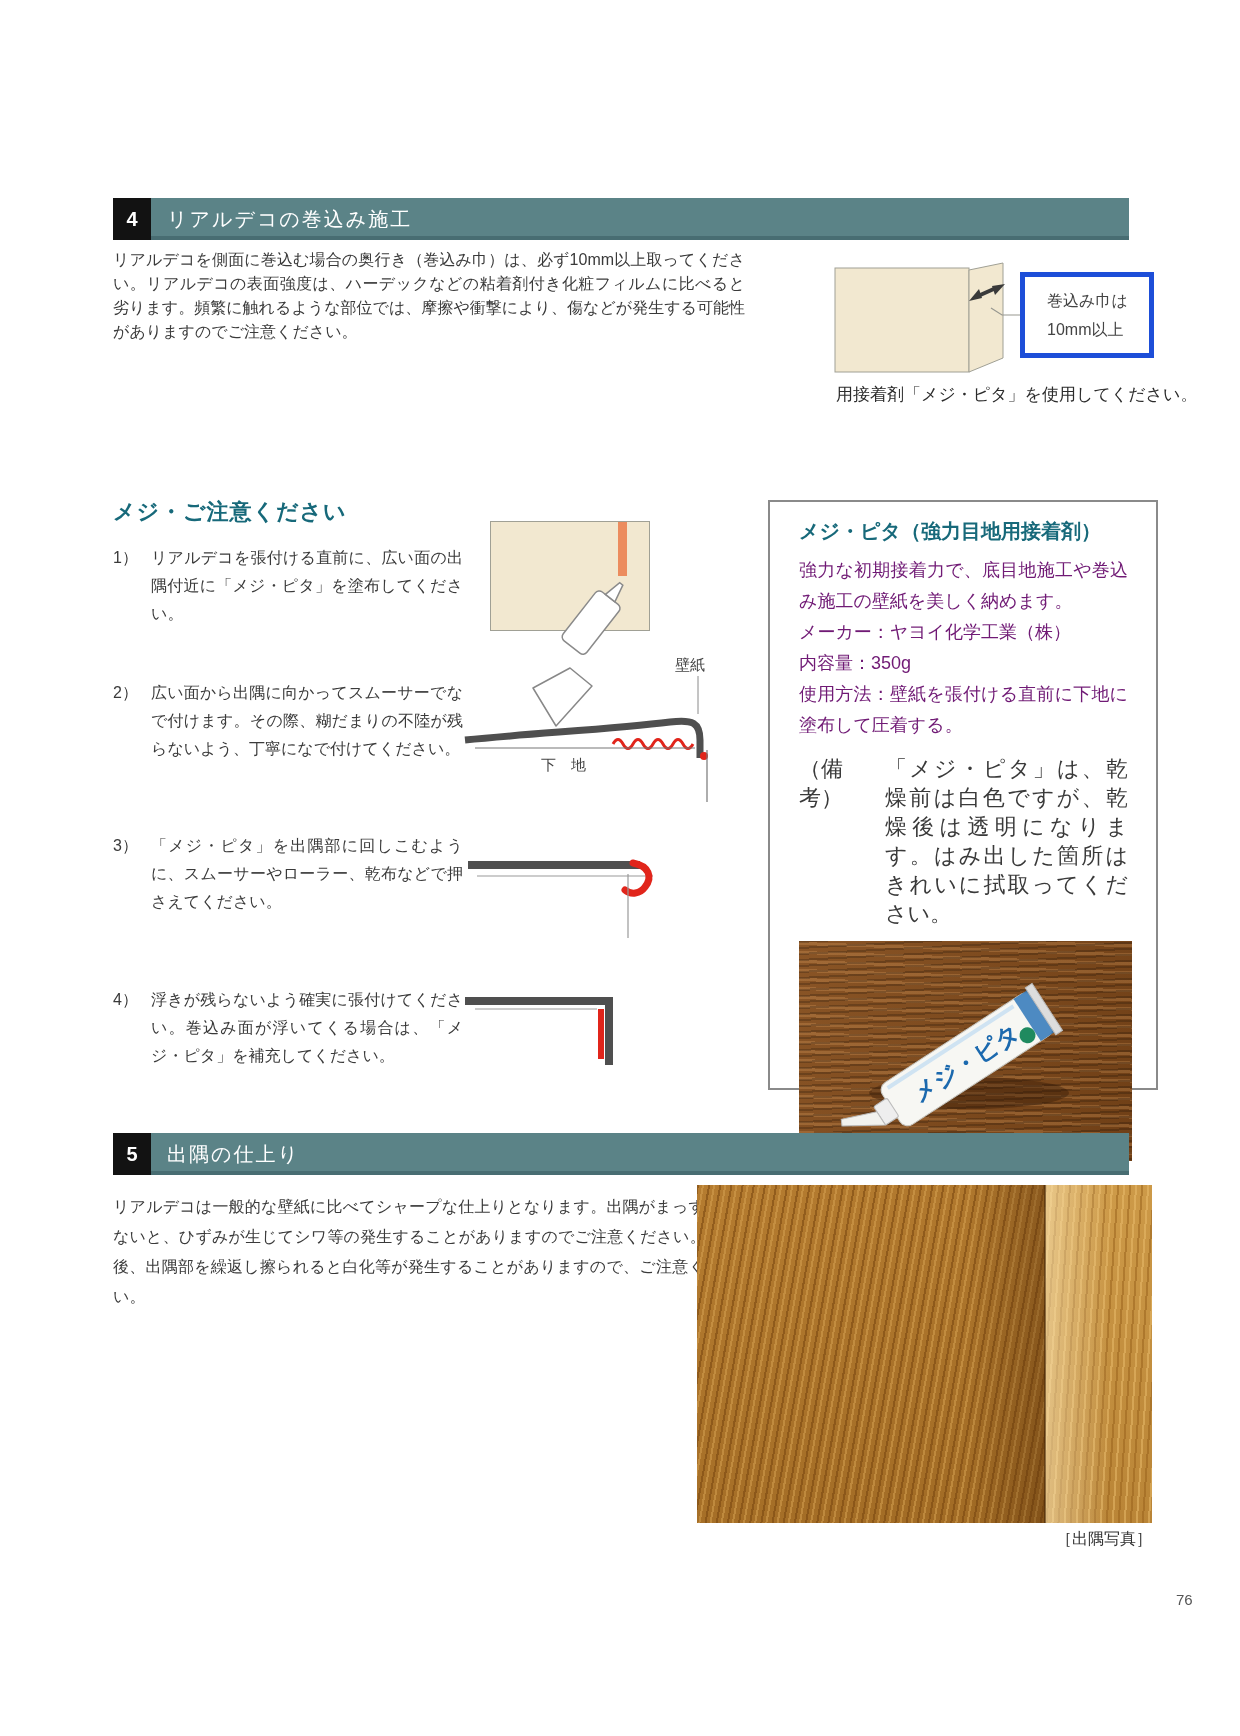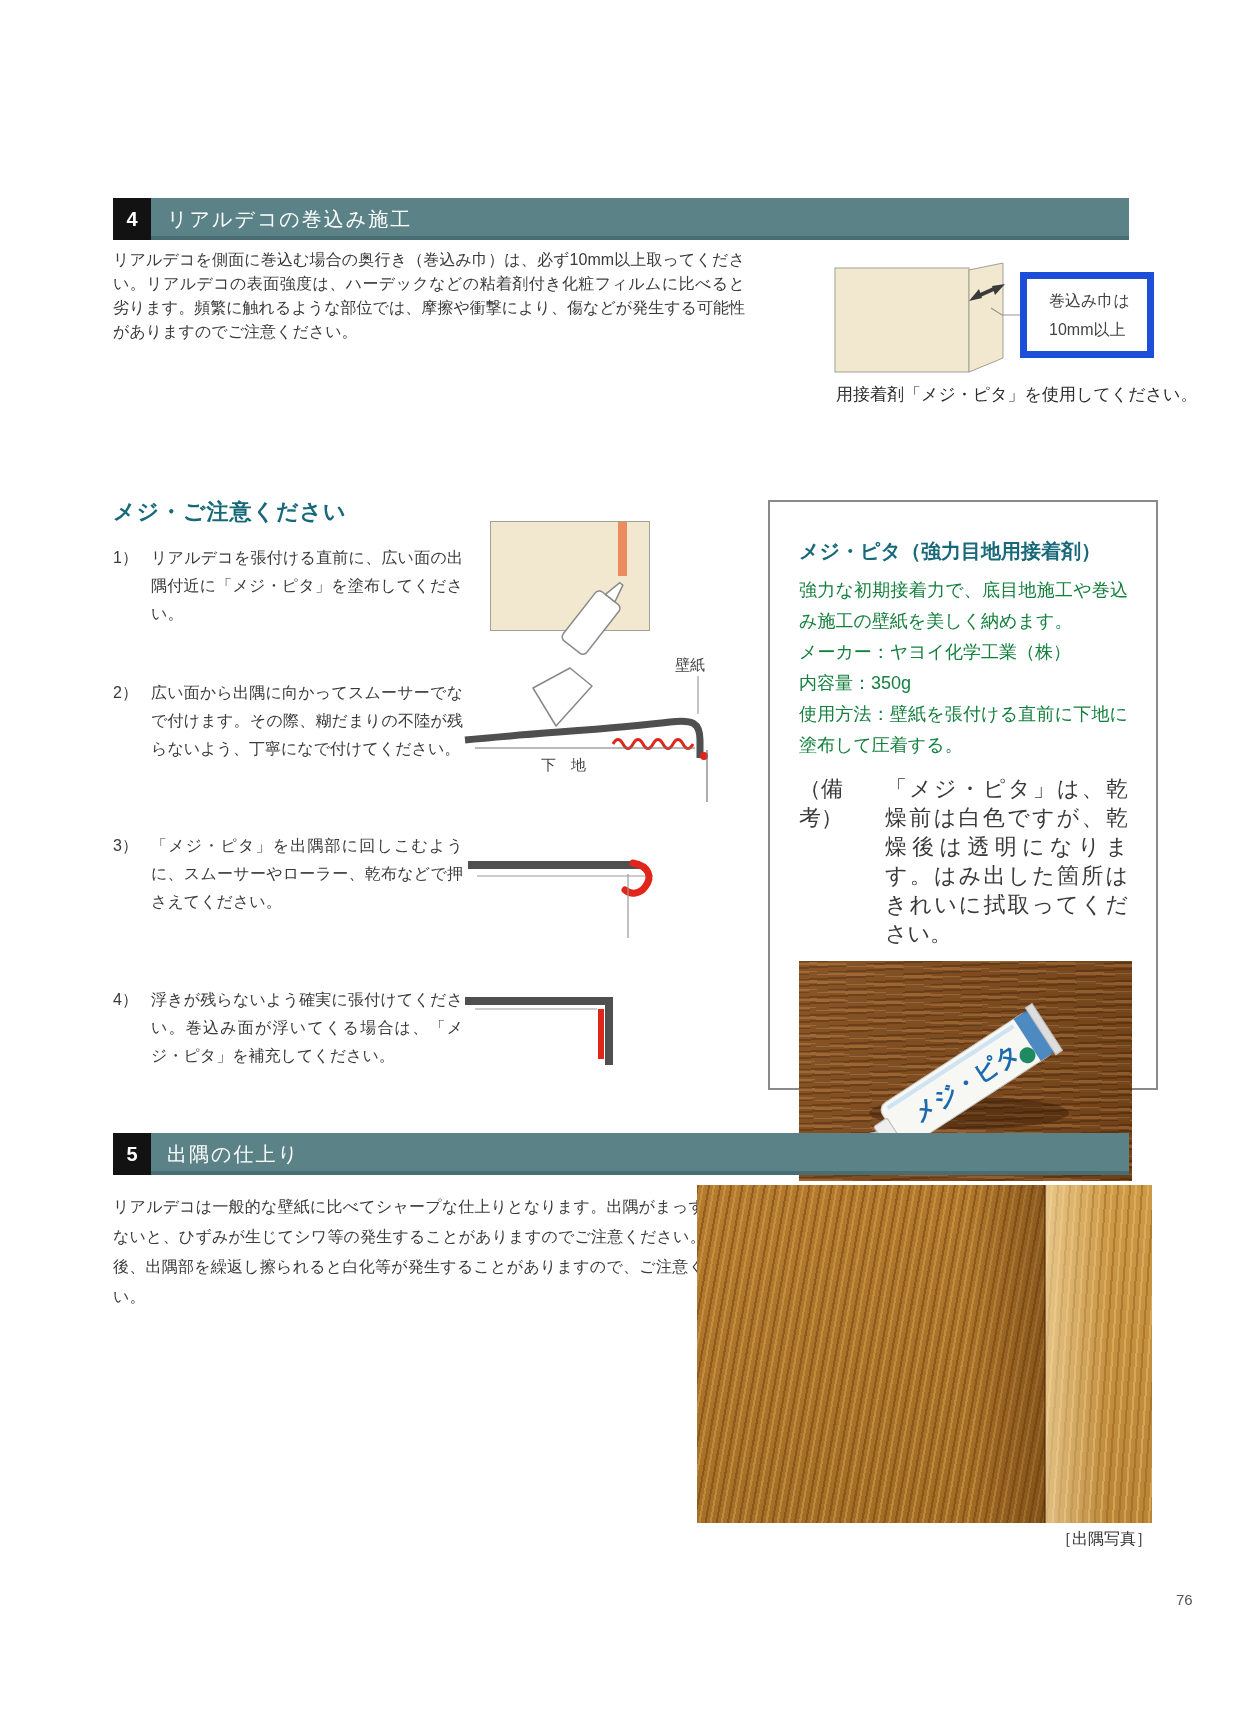--- a/index.html
+++ b/index.html
@@ -21,7 +21,7 @@
   .step-num{width:38px;flex-shrink:0;}
   .step-txt{width:312px;text-align:justify;}
   
-  .label-box{width:134px;height:86px;border:7px solid #1d4ed8;box-sizing:border-box;
+  .label-box{width:134px;height:86px;border:5px solid #1d4ed8;box-sizing:border-box;
     display:flex;flex-direction:column;justify-content:center;padding-left:22px;
     font-size:16px;line-height:29px;color:#444;background:#fff;}
   .cap-line{white-space:nowrap;font-size:17px;line-height:29px;color:#2b2b2b;}

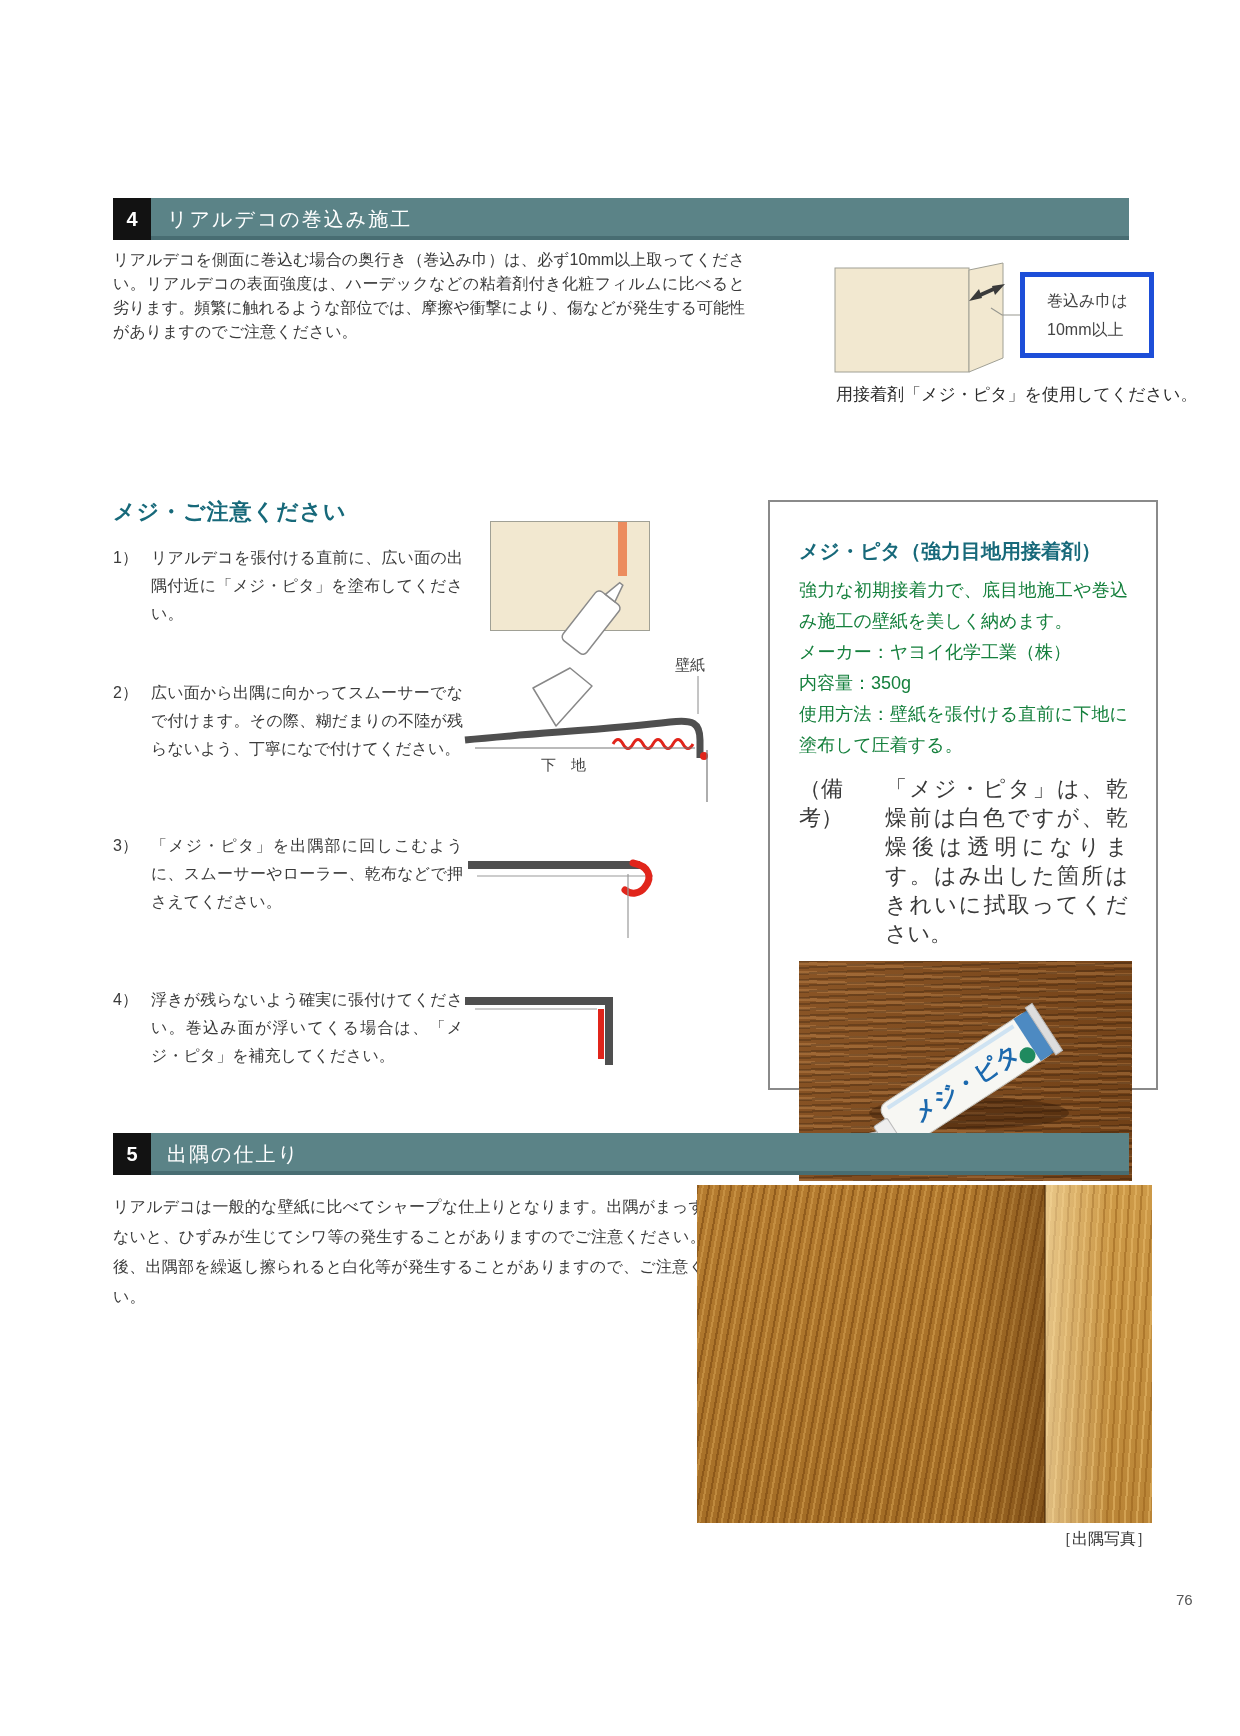--- a/index.html
+++ b/index.html
@@ -30,7 +30,7 @@
   .orange-strip{width:9px;height:54px;background:#ec8c5e;}
   
   .product-box{width:390px;height:590px;border:2px solid #8a8a8a;box-sizing:border-box;
-    padding:32px 28px 0 29px;}
+    padding:12px 28px 0 29px;}
   .pb-title{font-size:20px;font-weight:bold;color:#17697a;margin:4px 0 10px 0;}
   .pb-line{font-size:18px;line-height:31px;color:#15803d;text-align:justify;margin:0;}
   .pb-note{display:flex;margin-top:13px;font-size:22px;line-height:29px;color:#3a3a3a;}

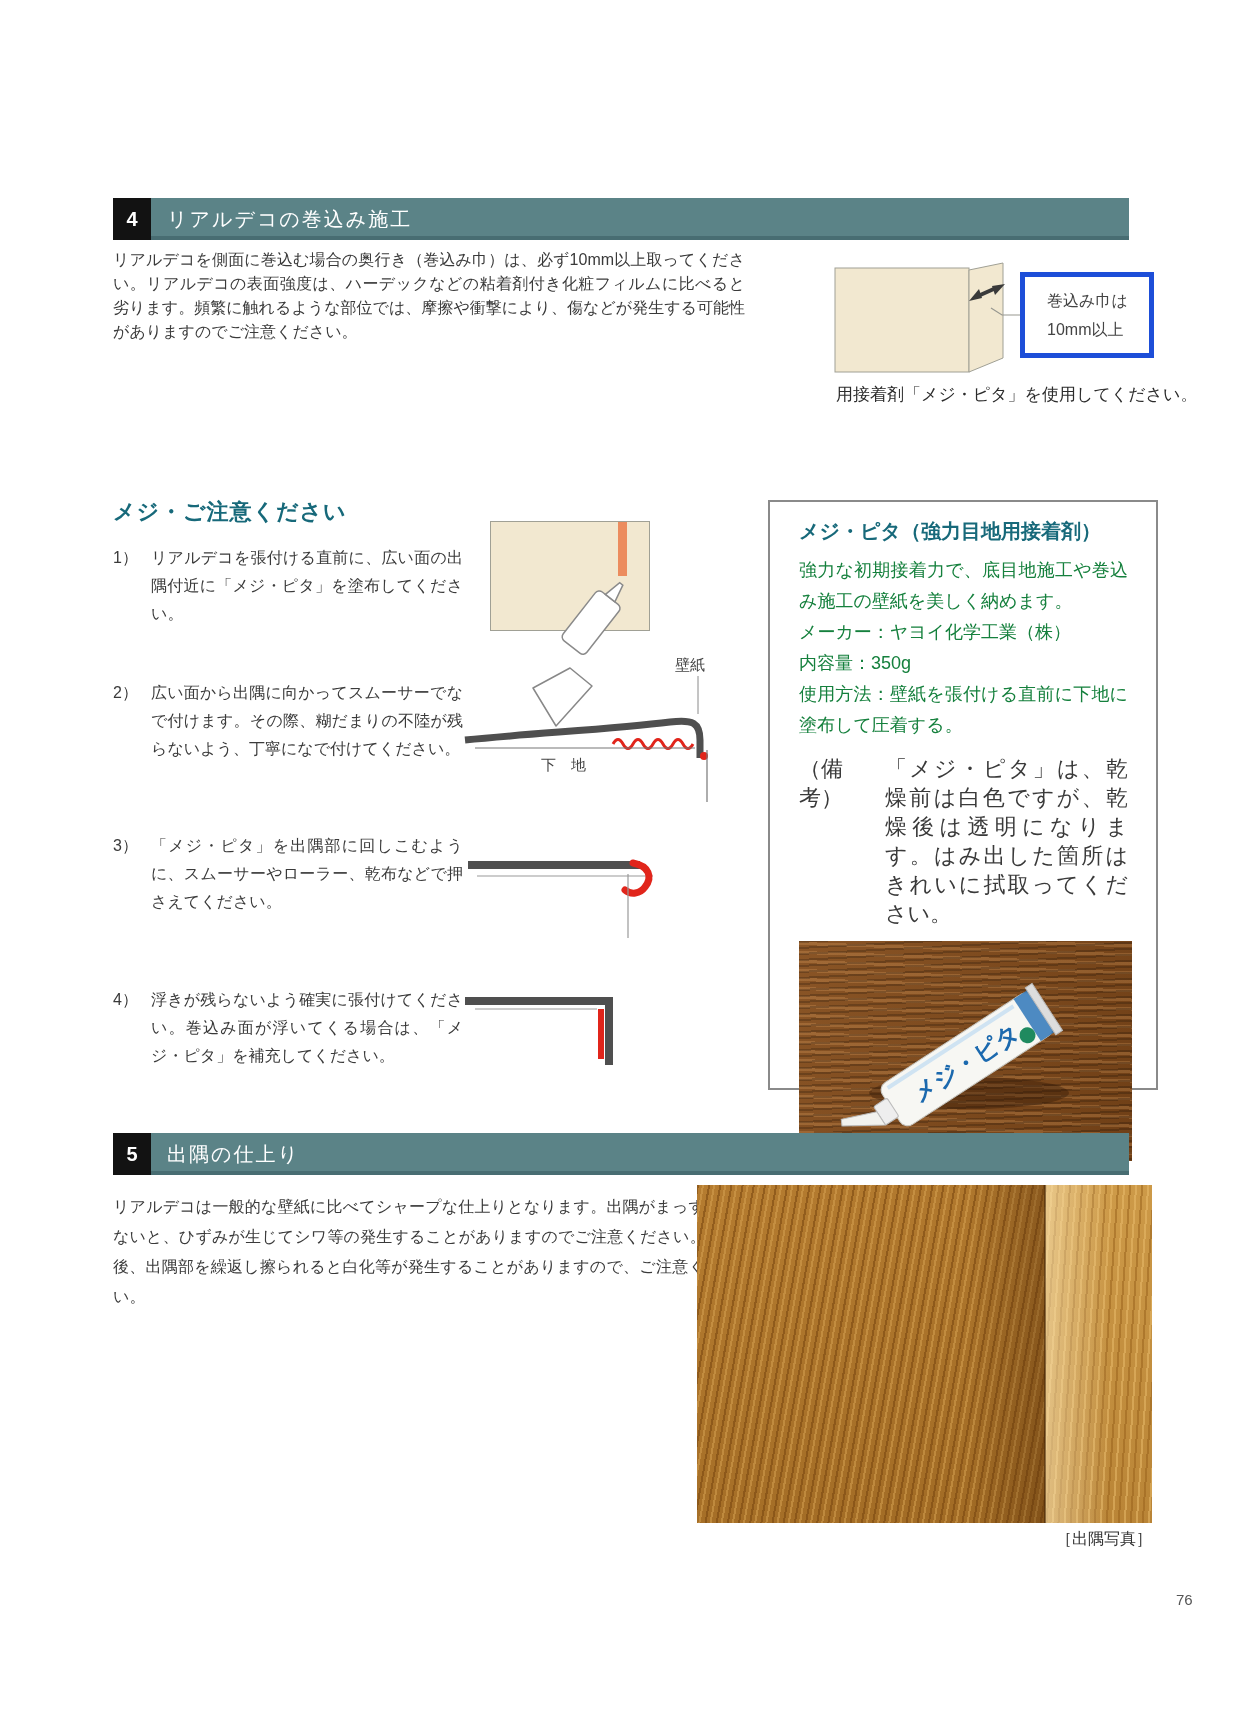--- a/index.html
+++ b/index.html
@@ -32,7 +32,7 @@
   .product-box{width:390px;height:590px;border:2px solid #8a8a8a;box-sizing:border-box;
     padding:12px 28px 0 29px;}
   .pb-title{font-size:20px;font-weight:bold;color:#17697a;margin:4px 0 10px 0;}
-  .pb-line{font-size:18px;line-height:31px;color:#15803d;text-align:justify;margin:0;}
+  .pb-line{font-size:18px;line-height:31px;color:#701a75;text-align:justify;margin:0;}
   .pb-note{display:flex;margin-top:13px;font-size:22px;line-height:29px;color:#3a3a3a;}
   .pb-note-label{width:78px;flex-shrink:0;}
   .pb-note-text{flex:1;text-align:justify;margin-left:8px;}

